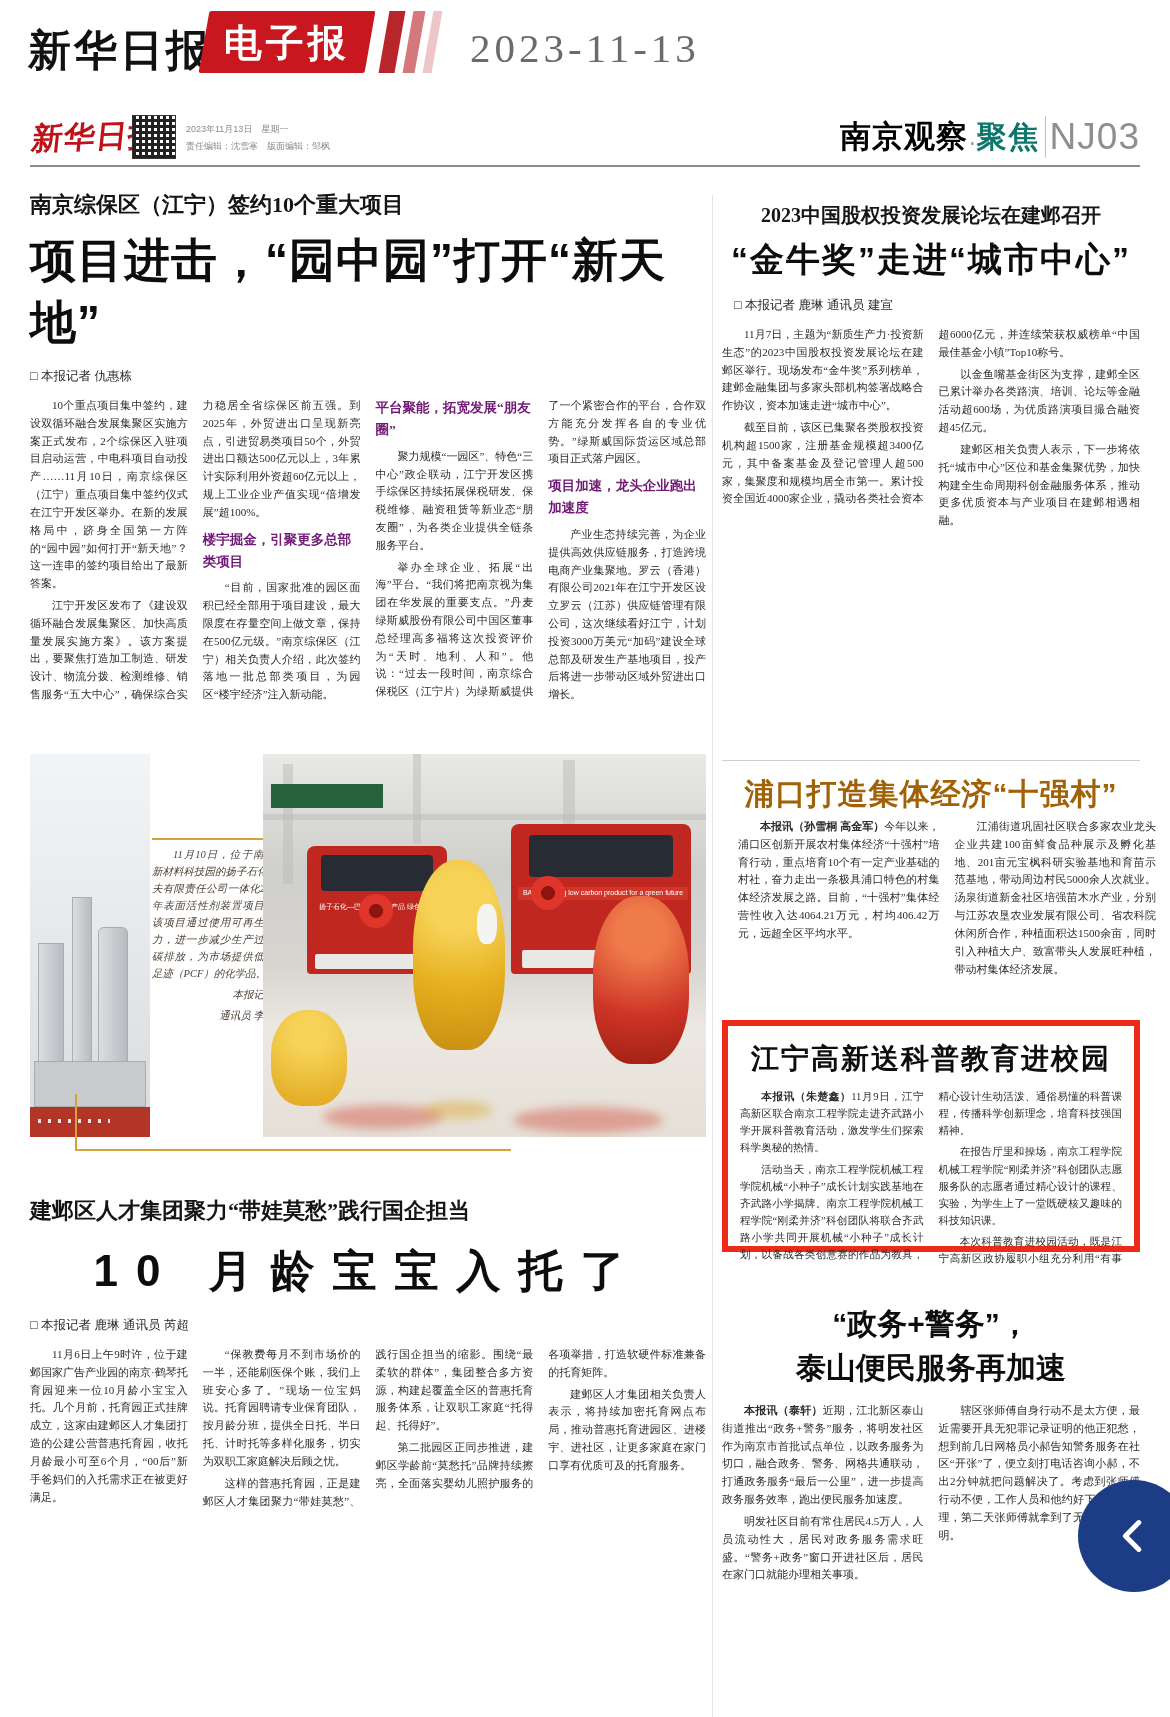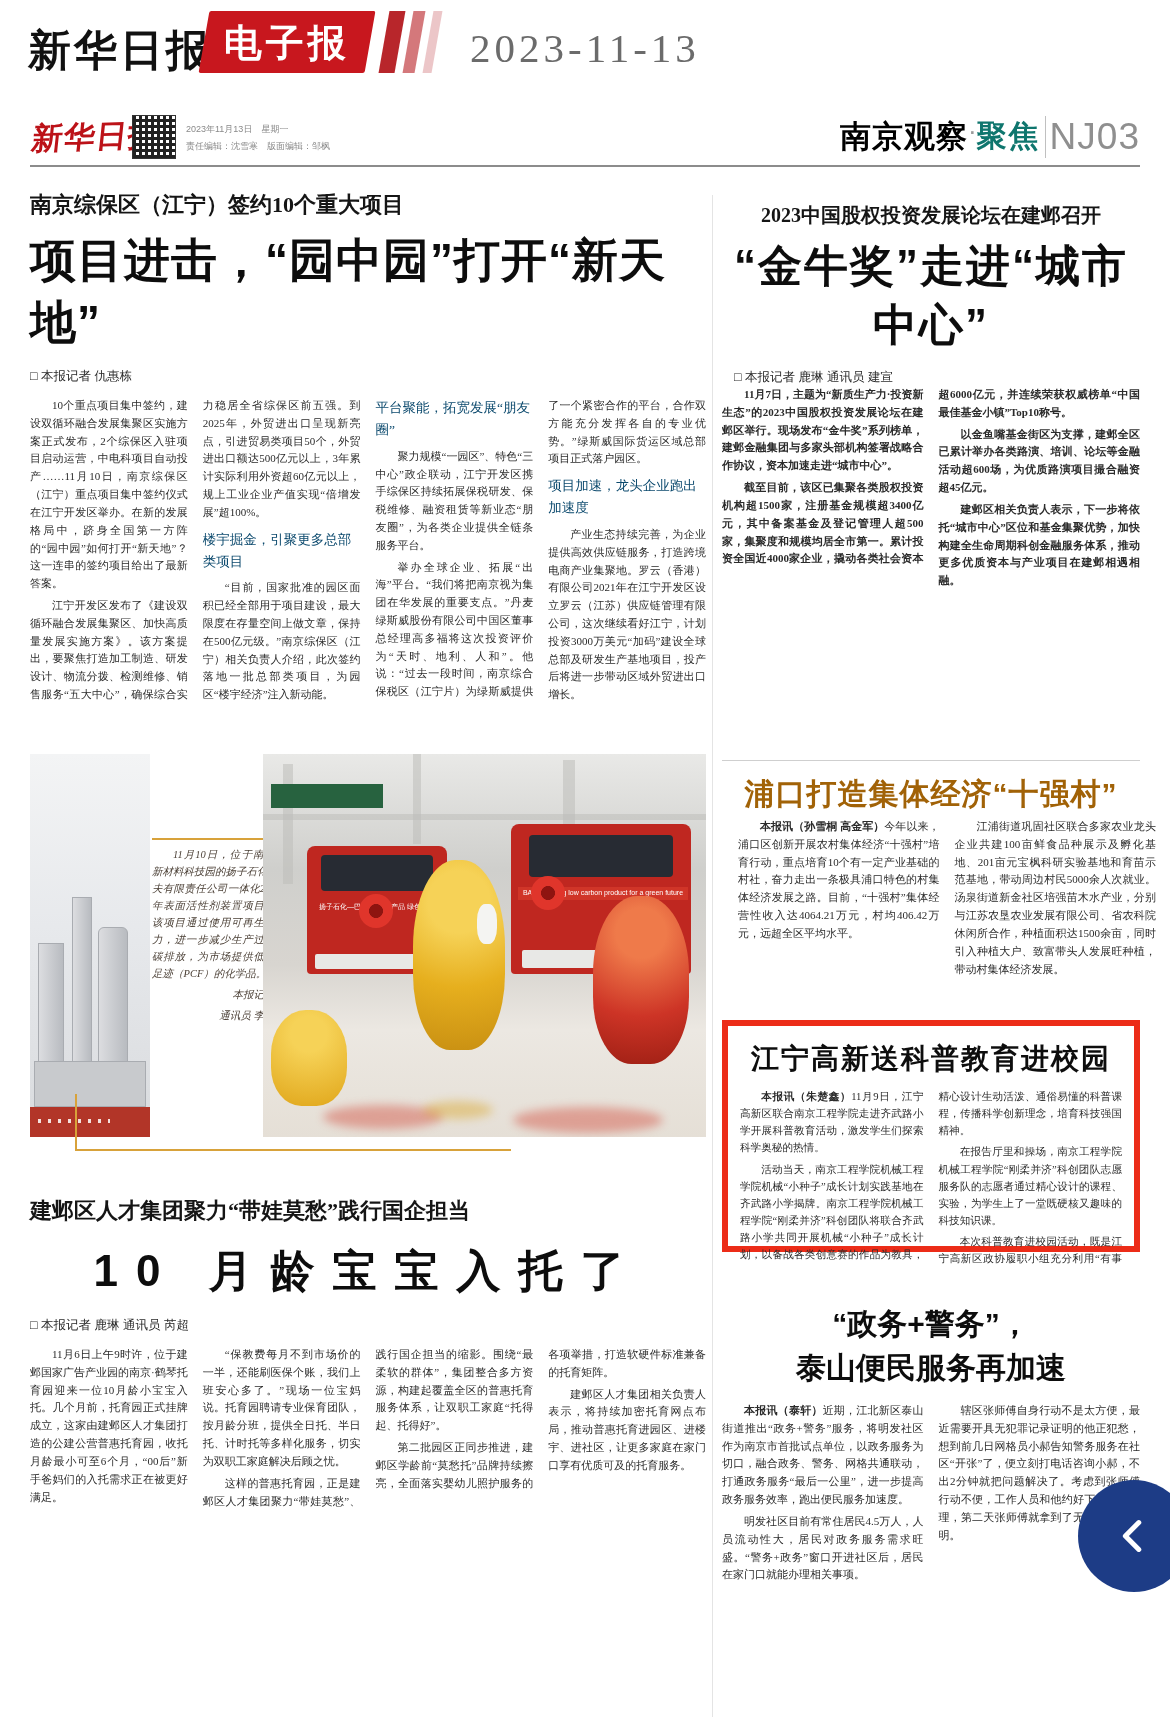--- a/index.html
+++ b/index.html
@@ -28,7 +28,7 @@
          background-image:repeating-linear-gradient(0deg,#222 0 3px,transparent 3px 6px),
                           repeating-linear-gradient(90deg,#222 0 3px,#fff 3px 6px);}
   .mh-small{left:186px;top:121px;font-size:9px;color:#8a8a8a;line-height:1.9;}
-  .mh-right{right:30px;top:116px;display:flex;align-items:flex-start;gap:0;}
+  .mh-right{right:30px;top:116px;display:flex;align-items:flex-end;gap:0;}
   .mh-section{font-size:31px;font-weight:900;color:#000;letter-spacing:1px;}
   .mh-dot{font-size:26px;color:#9a9a9a;}
   .mh-sub{font-size:30px;font-weight:700;color:#0f766e;letter-spacing:2px;}

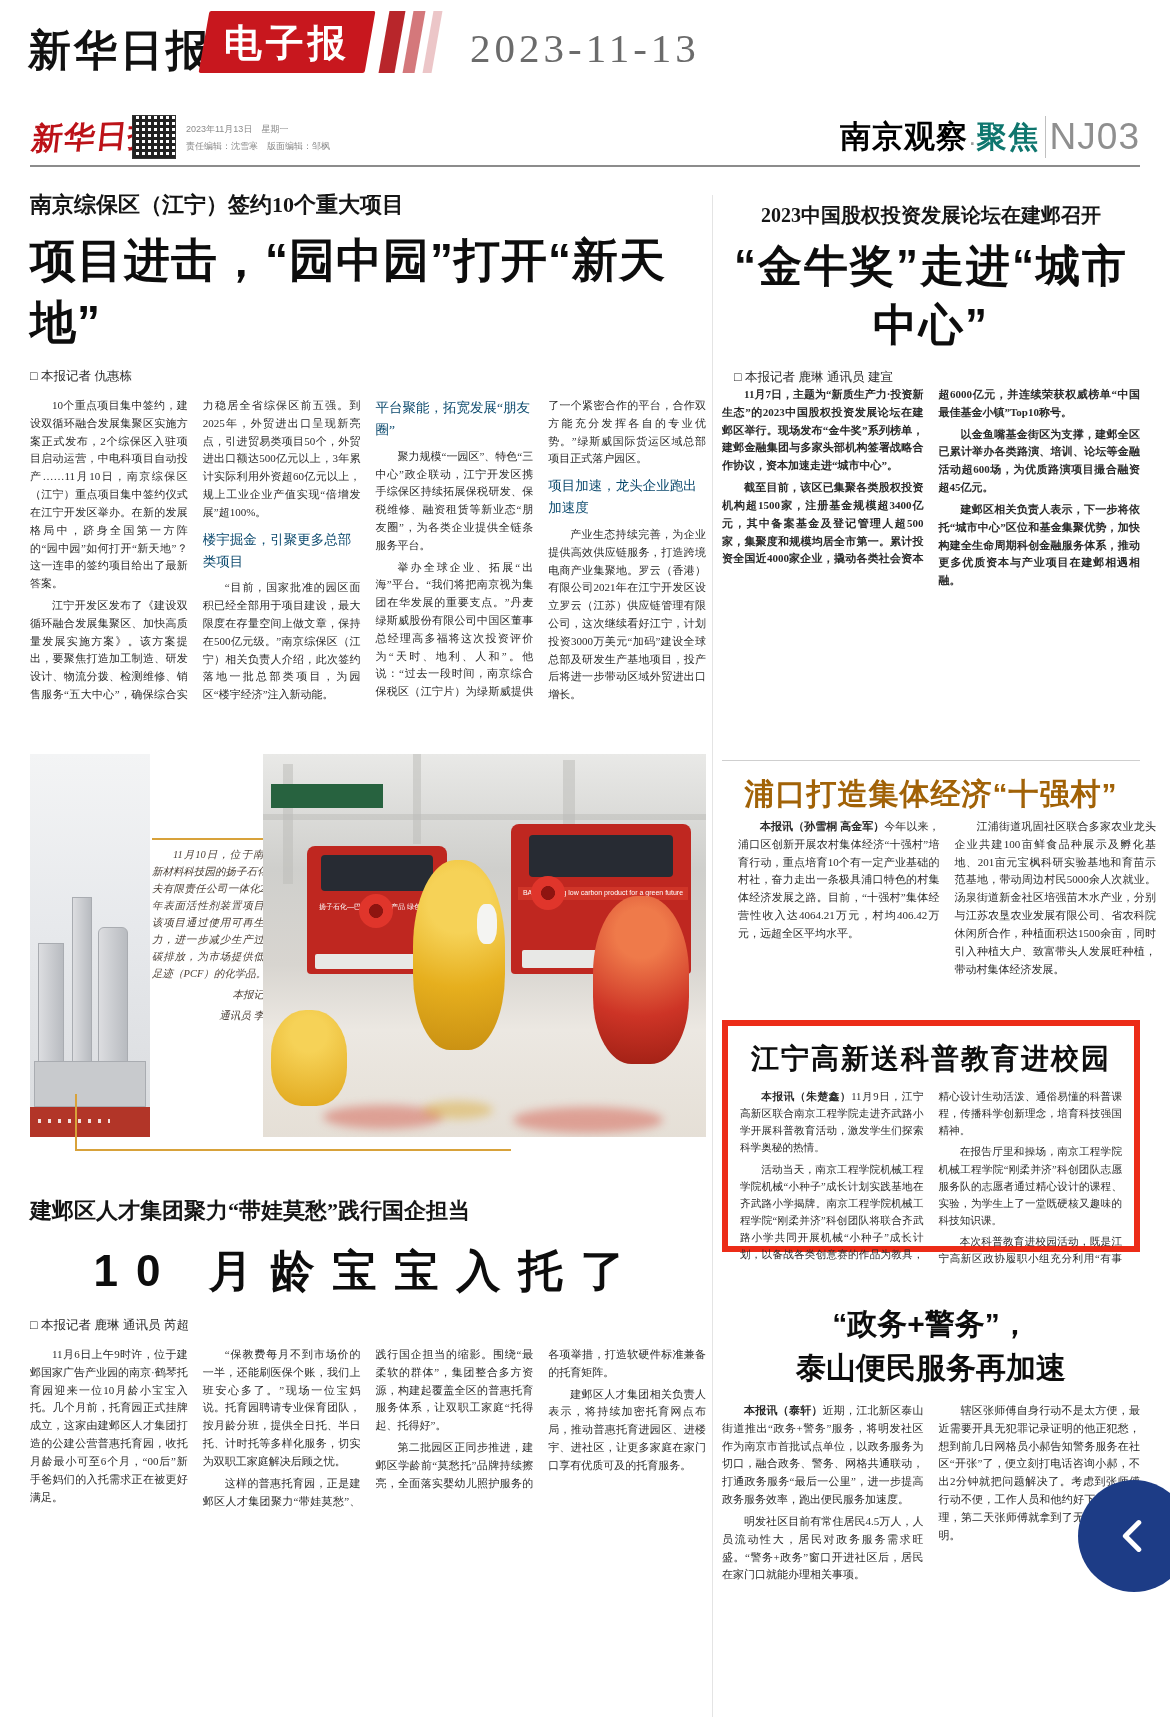--- a/index.html
+++ b/index.html
@@ -123,7 +123,7 @@
   .sec{position:absolute;left:0;width:418px;}
   #sec-forum{top:12px;}
   #sec-forum .kicker{font-size:20px;text-align:center;}
-  #sec-forum .headline{font-size:44px;font-weight:900;text-align:center;letter-spacing:2px;margin-top:8px;color:#0d0d0d;}
+  #sec-forum .headline{font-size:34px;font-weight:900;text-align:center;letter-spacing:2px;margin-top:8px;color:#0d0d0d;}
   #sec-forum .byline{margin-left:12px;}
   #sec-forum .bodytext{height:430px;font-weight:bold;}
   .sec-divider{top:570px;width:418px;height:1px;background:#cfcfcf;}

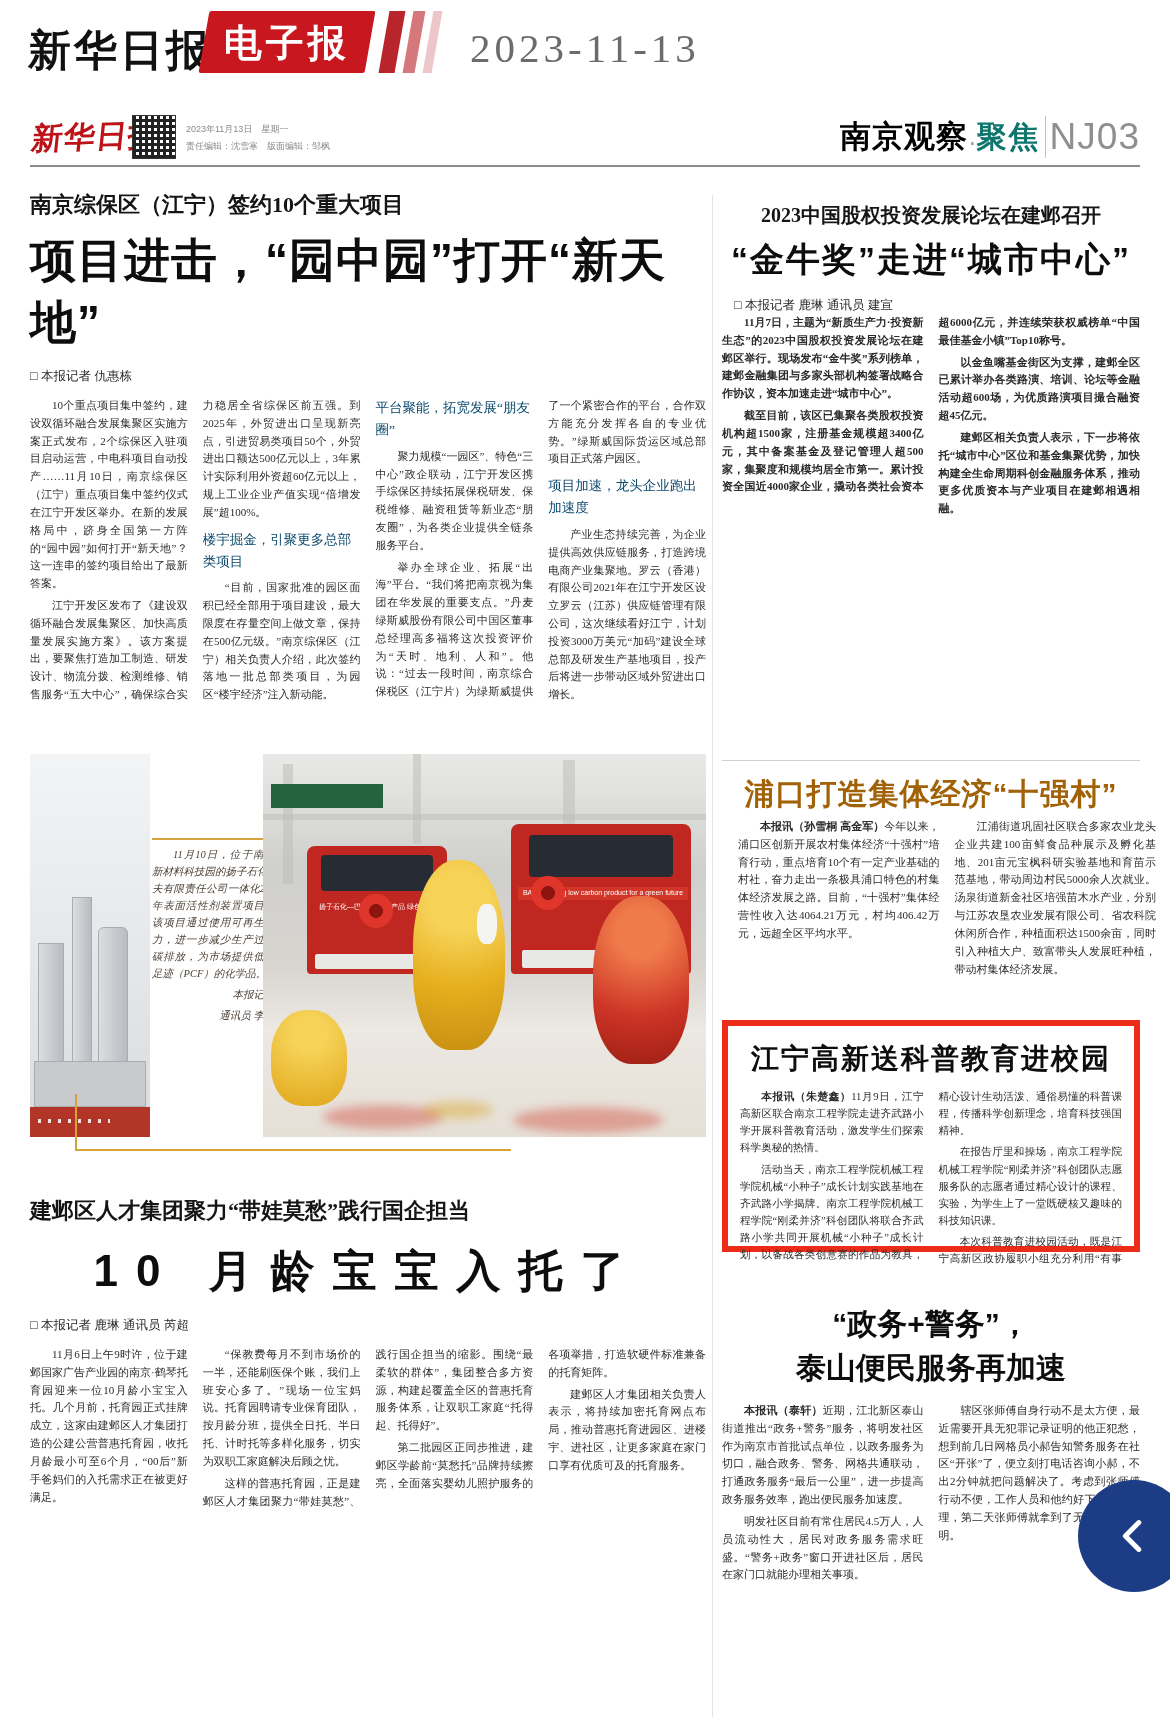--- a/index.html
+++ b/index.html
@@ -125,7 +125,7 @@
   #sec-forum .kicker{font-size:20px;text-align:center;}
   #sec-forum .headline{font-size:34px;font-weight:900;text-align:center;letter-spacing:2px;margin-top:8px;color:#0d0d0d;}
   #sec-forum .byline{margin-left:12px;}
-  #sec-forum .bodytext{height:430px;font-weight:bold;}
+  #sec-forum .bodytext{margin-top:12px;height:430px;}
   .sec-divider{top:570px;width:418px;height:1px;background:#cfcfcf;}
   #pukou-head{top:584px;font-size:30px;font-weight:900;text-align:center;color:#a16207;letter-spacing:1px;}
   #pukou-body{top:628px;height:192px;margin-left:16px;}

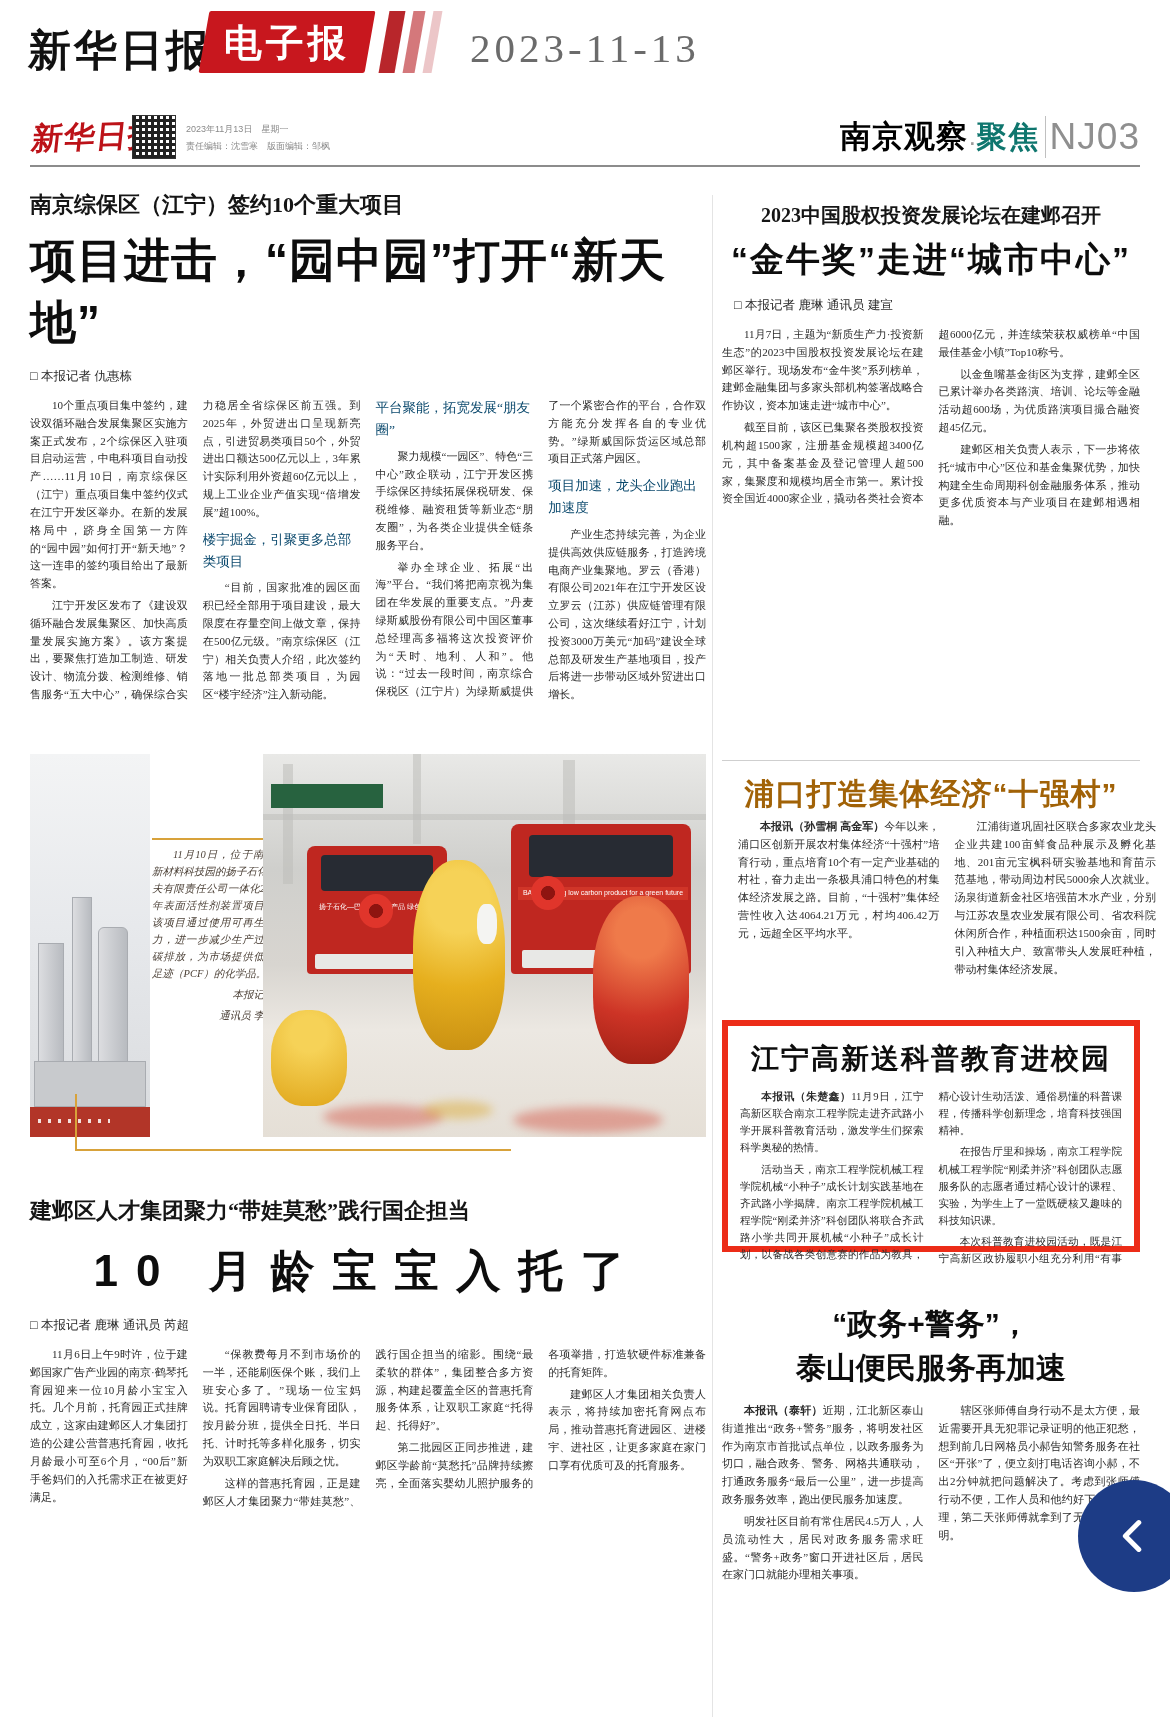--- a/index.html
+++ b/index.html
@@ -45,7 +45,7 @@
             color:#2b2b2b;text-align:justify;column-gap:15px;overflow:hidden;column-fill:balance;}
   .bodytext p{margin:0 0 4px 0;text-indent:2em;}
   .bodytext .lead-b{font-weight:700;}
-  .subhead{font-family:"Liberation Serif",serif;font-size:13.5px;font-weight:400;color:#0c4a6e;
+  .subhead{font-family:"Liberation Serif",serif;font-size:13.5px;font-weight:700;color:#701a75;
            margin:7px 0;break-inside:avoid;text-align:left;}
   .cols4{column-count:4;}
   .cols2{column-count:2;}

